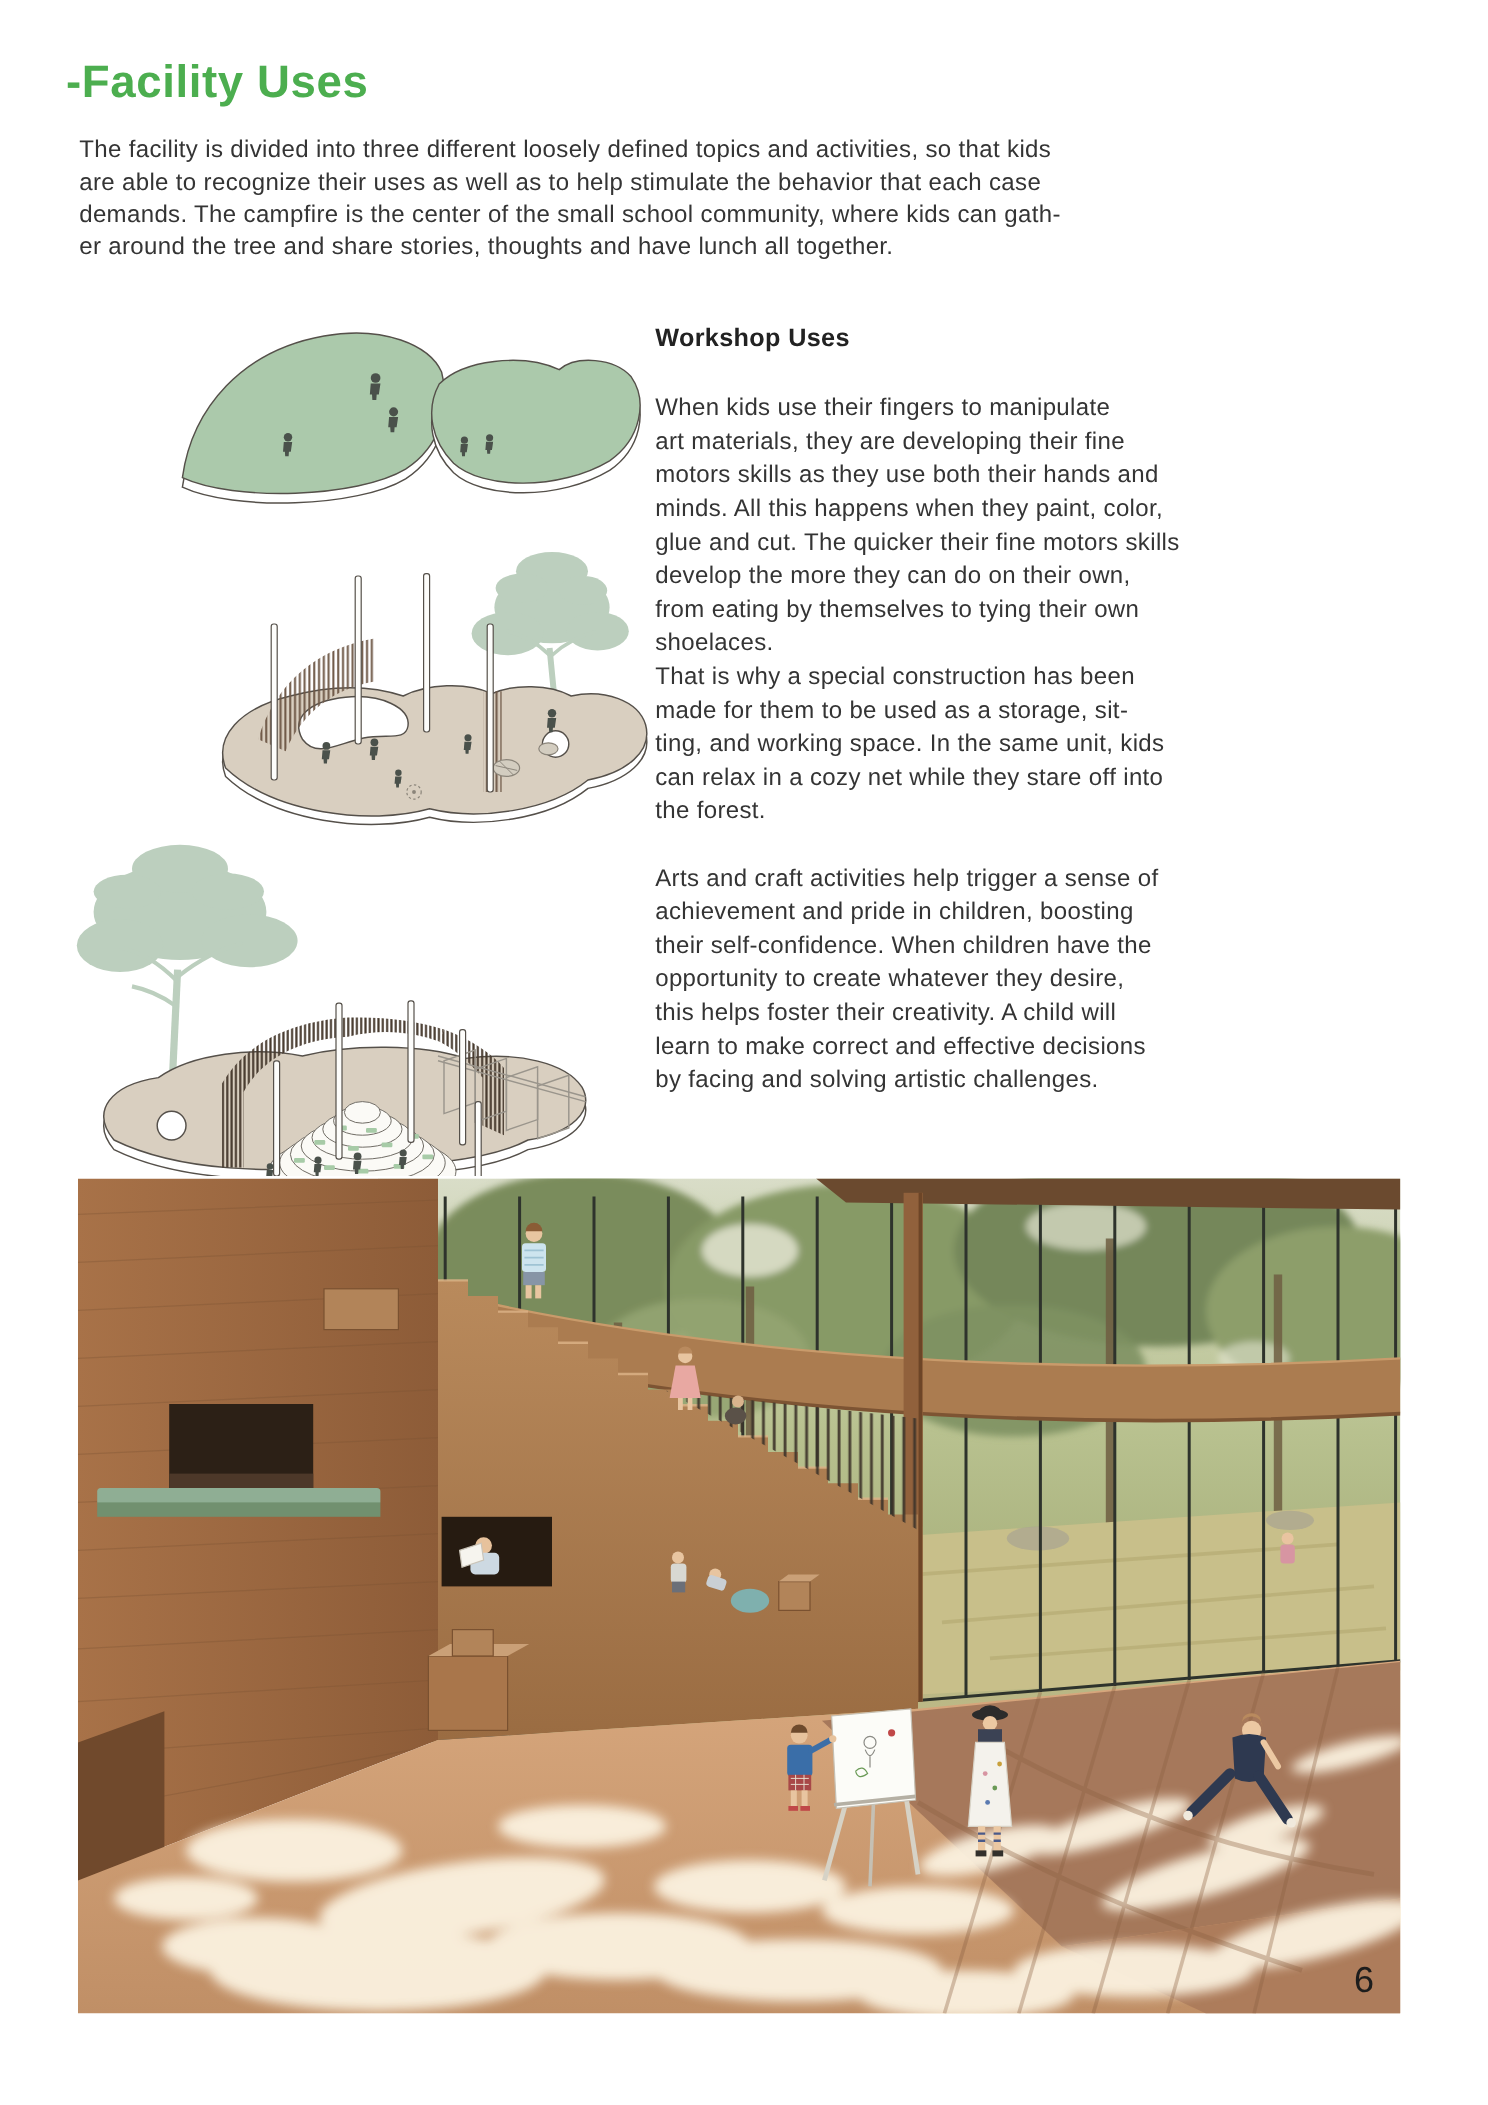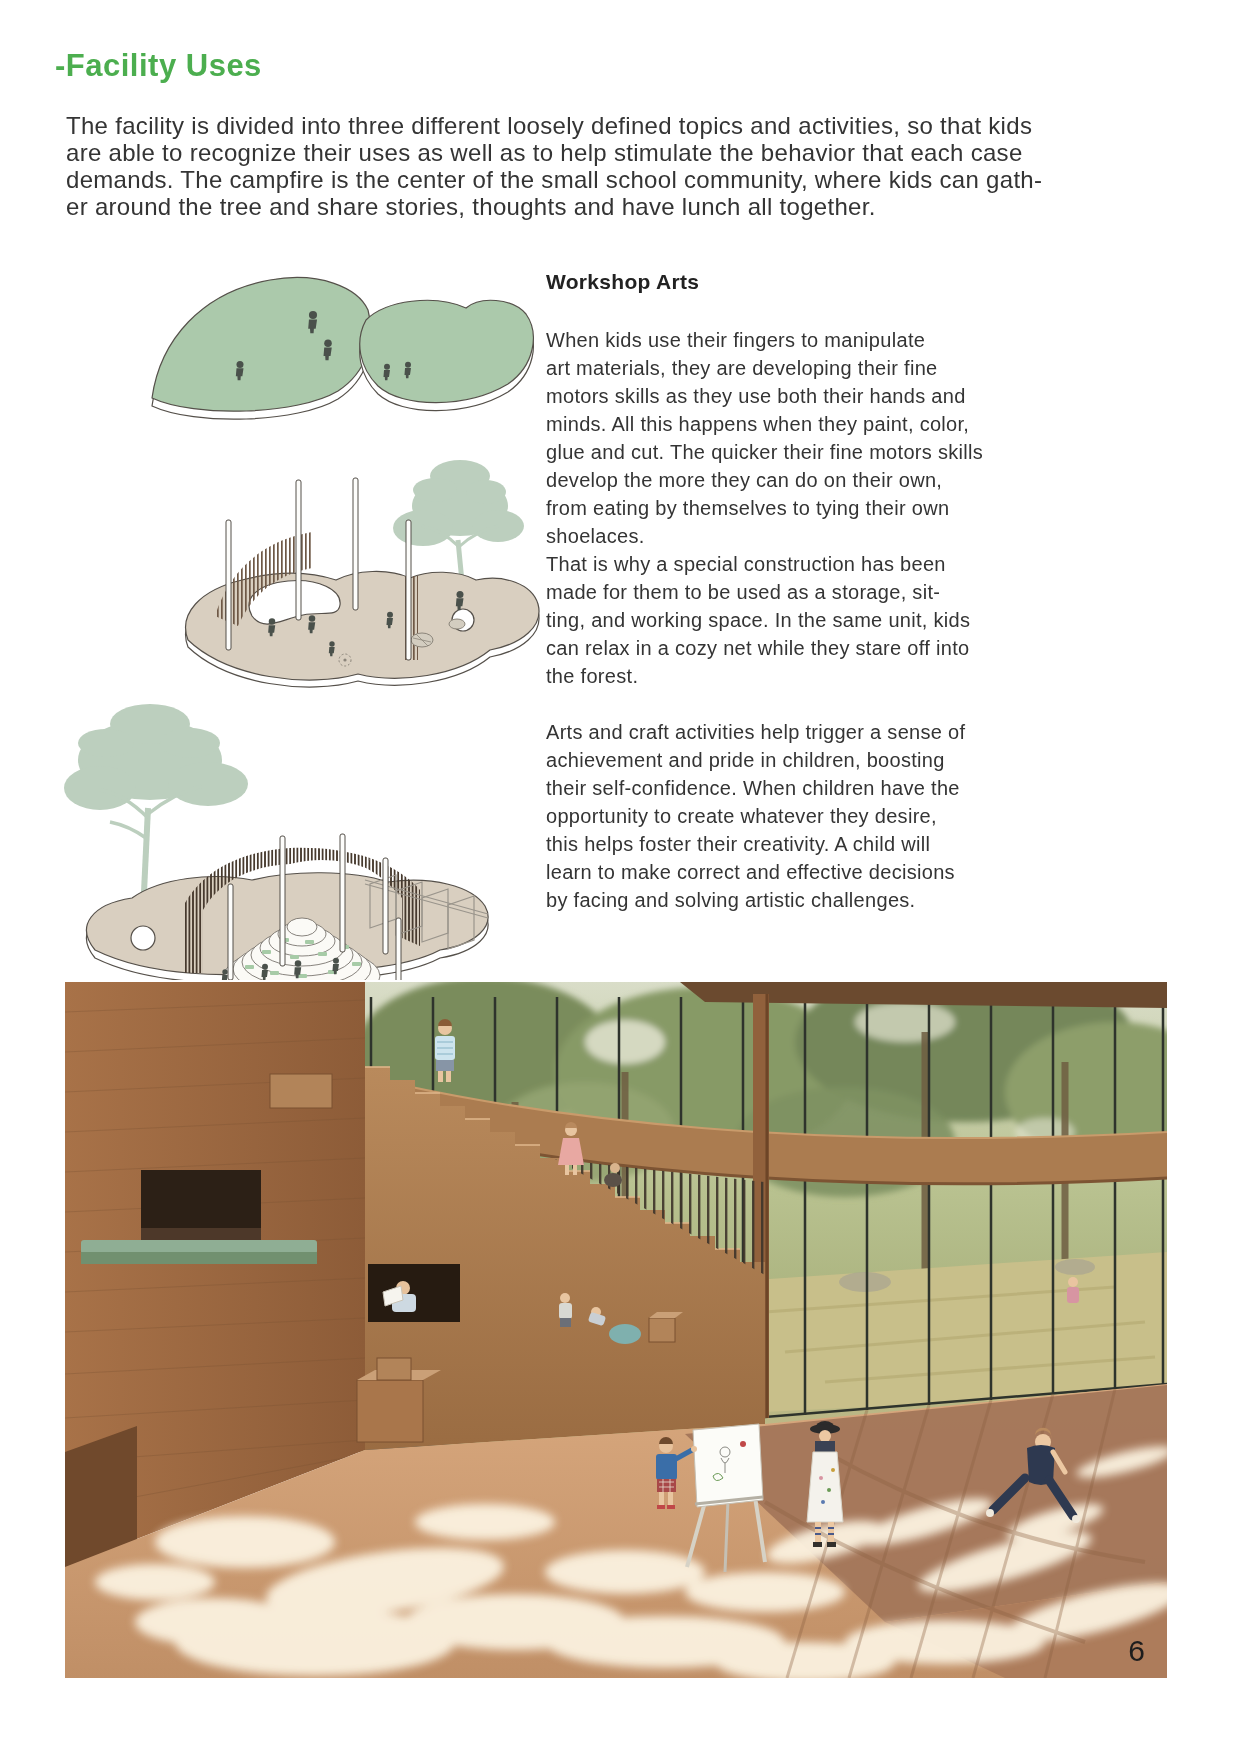--- a/index.html
+++ b/index.html
@@ -5,7 +5,7 @@
   html,body{margin:0;padding:0;background:#9a9a9a;}
   .page{position:relative;width:1240px;height:1754px;margin:0 auto;background:#ffffff;
         overflow:hidden;font-family:"Liberation Sans",sans-serif;color:#333;}
-  .title{position:absolute;left:55px;top:48px;margin:0;font-size:31px;font-weight:700;
+  .title{position:absolute;left:55px;top:48px;margin:0;font-size:38px;font-weight:700;
          letter-spacing:.5px;color:#4cae4f;}
   .intro{position:absolute;left:66px;top:112px;width:1020px;margin:0;font-size:24px;
          line-height:27px;letter-spacing:.3px;white-space:pre-line;color:#343434;}

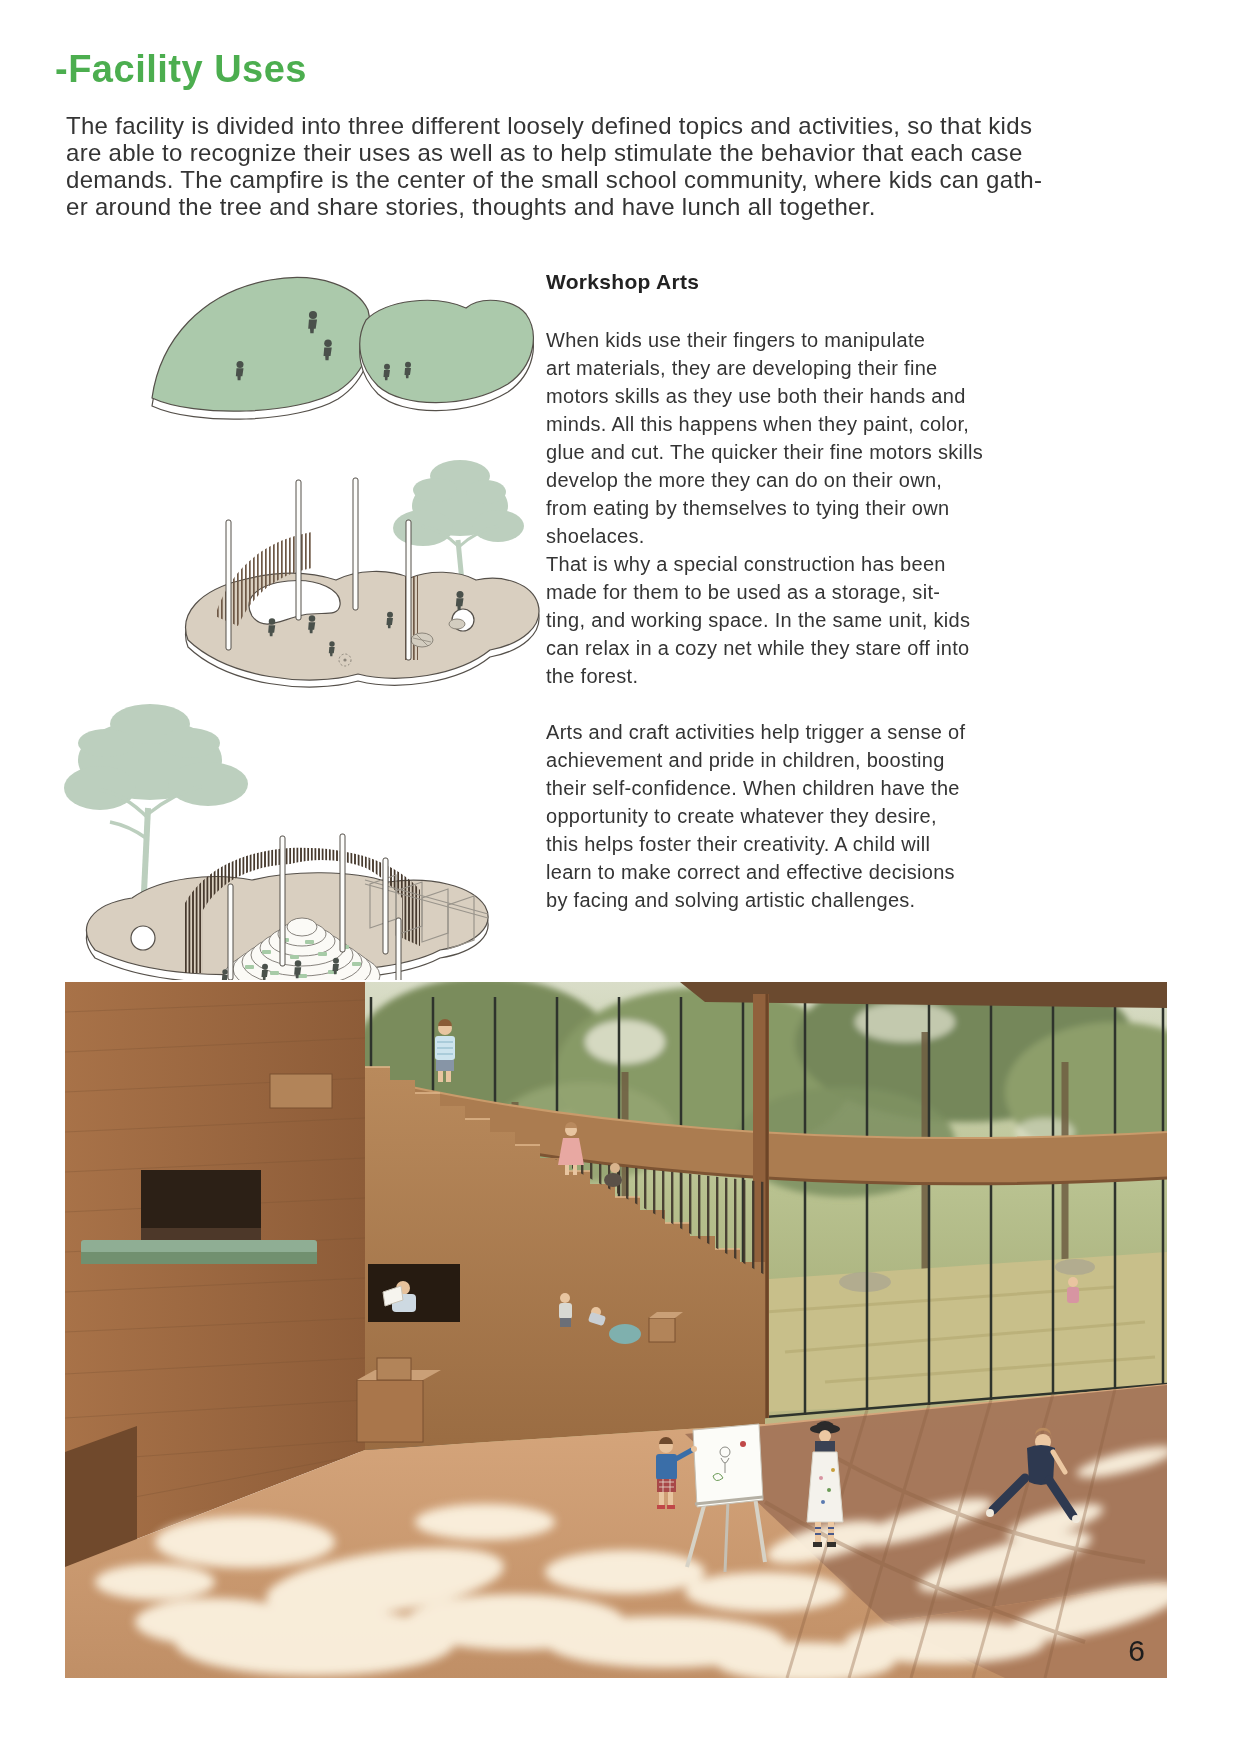--- a/index.html
+++ b/index.html
@@ -7,7 +7,7 @@
         overflow:hidden;font-family:"Liberation Sans",sans-serif;color:#333;}
   .title{position:absolute;left:55px;top:48px;margin:0;font-size:38px;font-weight:700;
          letter-spacing:.5px;color:#4cae4f;}
-  .intro{position:absolute;left:66px;top:112px;width:1020px;margin:0;font-size:24px;
+  .intro{position:absolute;left:66px;top:112px;width:1020px;margin:0;font-size:20px;
          line-height:27px;letter-spacing:.3px;white-space:pre-line;color:#343434;}
   .diagrams{position:absolute;left:0;top:240px;width:570px;height:745px;}
   .d1{position:absolute;left:140px;top:8px;}

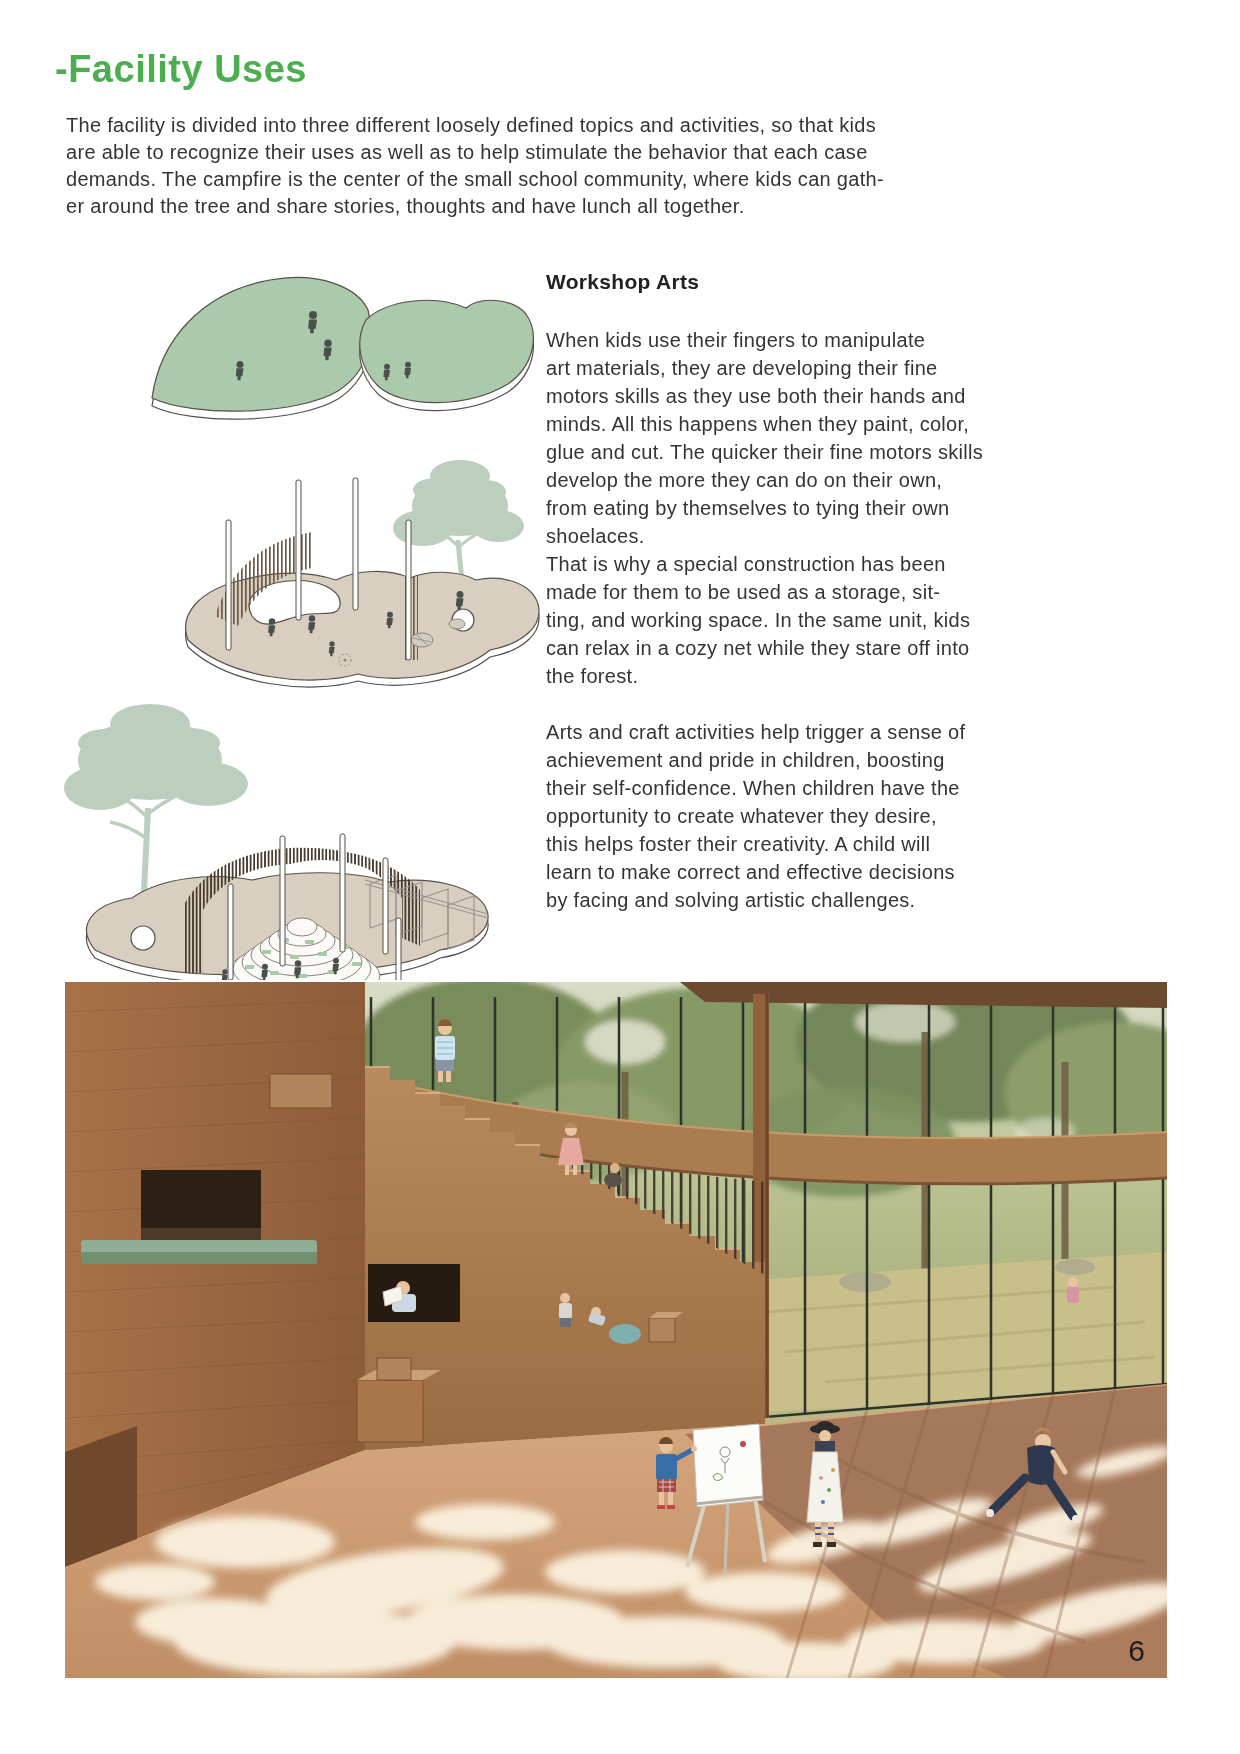--- a/index.html
+++ b/index.html
@@ -187,7 +187,7 @@
   </div>
 
   <div class="text-col">
-    <h2>Workshop Arts</h2>
+    <h2>Workshop Uses</h2>
     <p>When kids use their fingers to manipulate
 art materials, they are developing their fine
 motors skills as they use both their hands and

